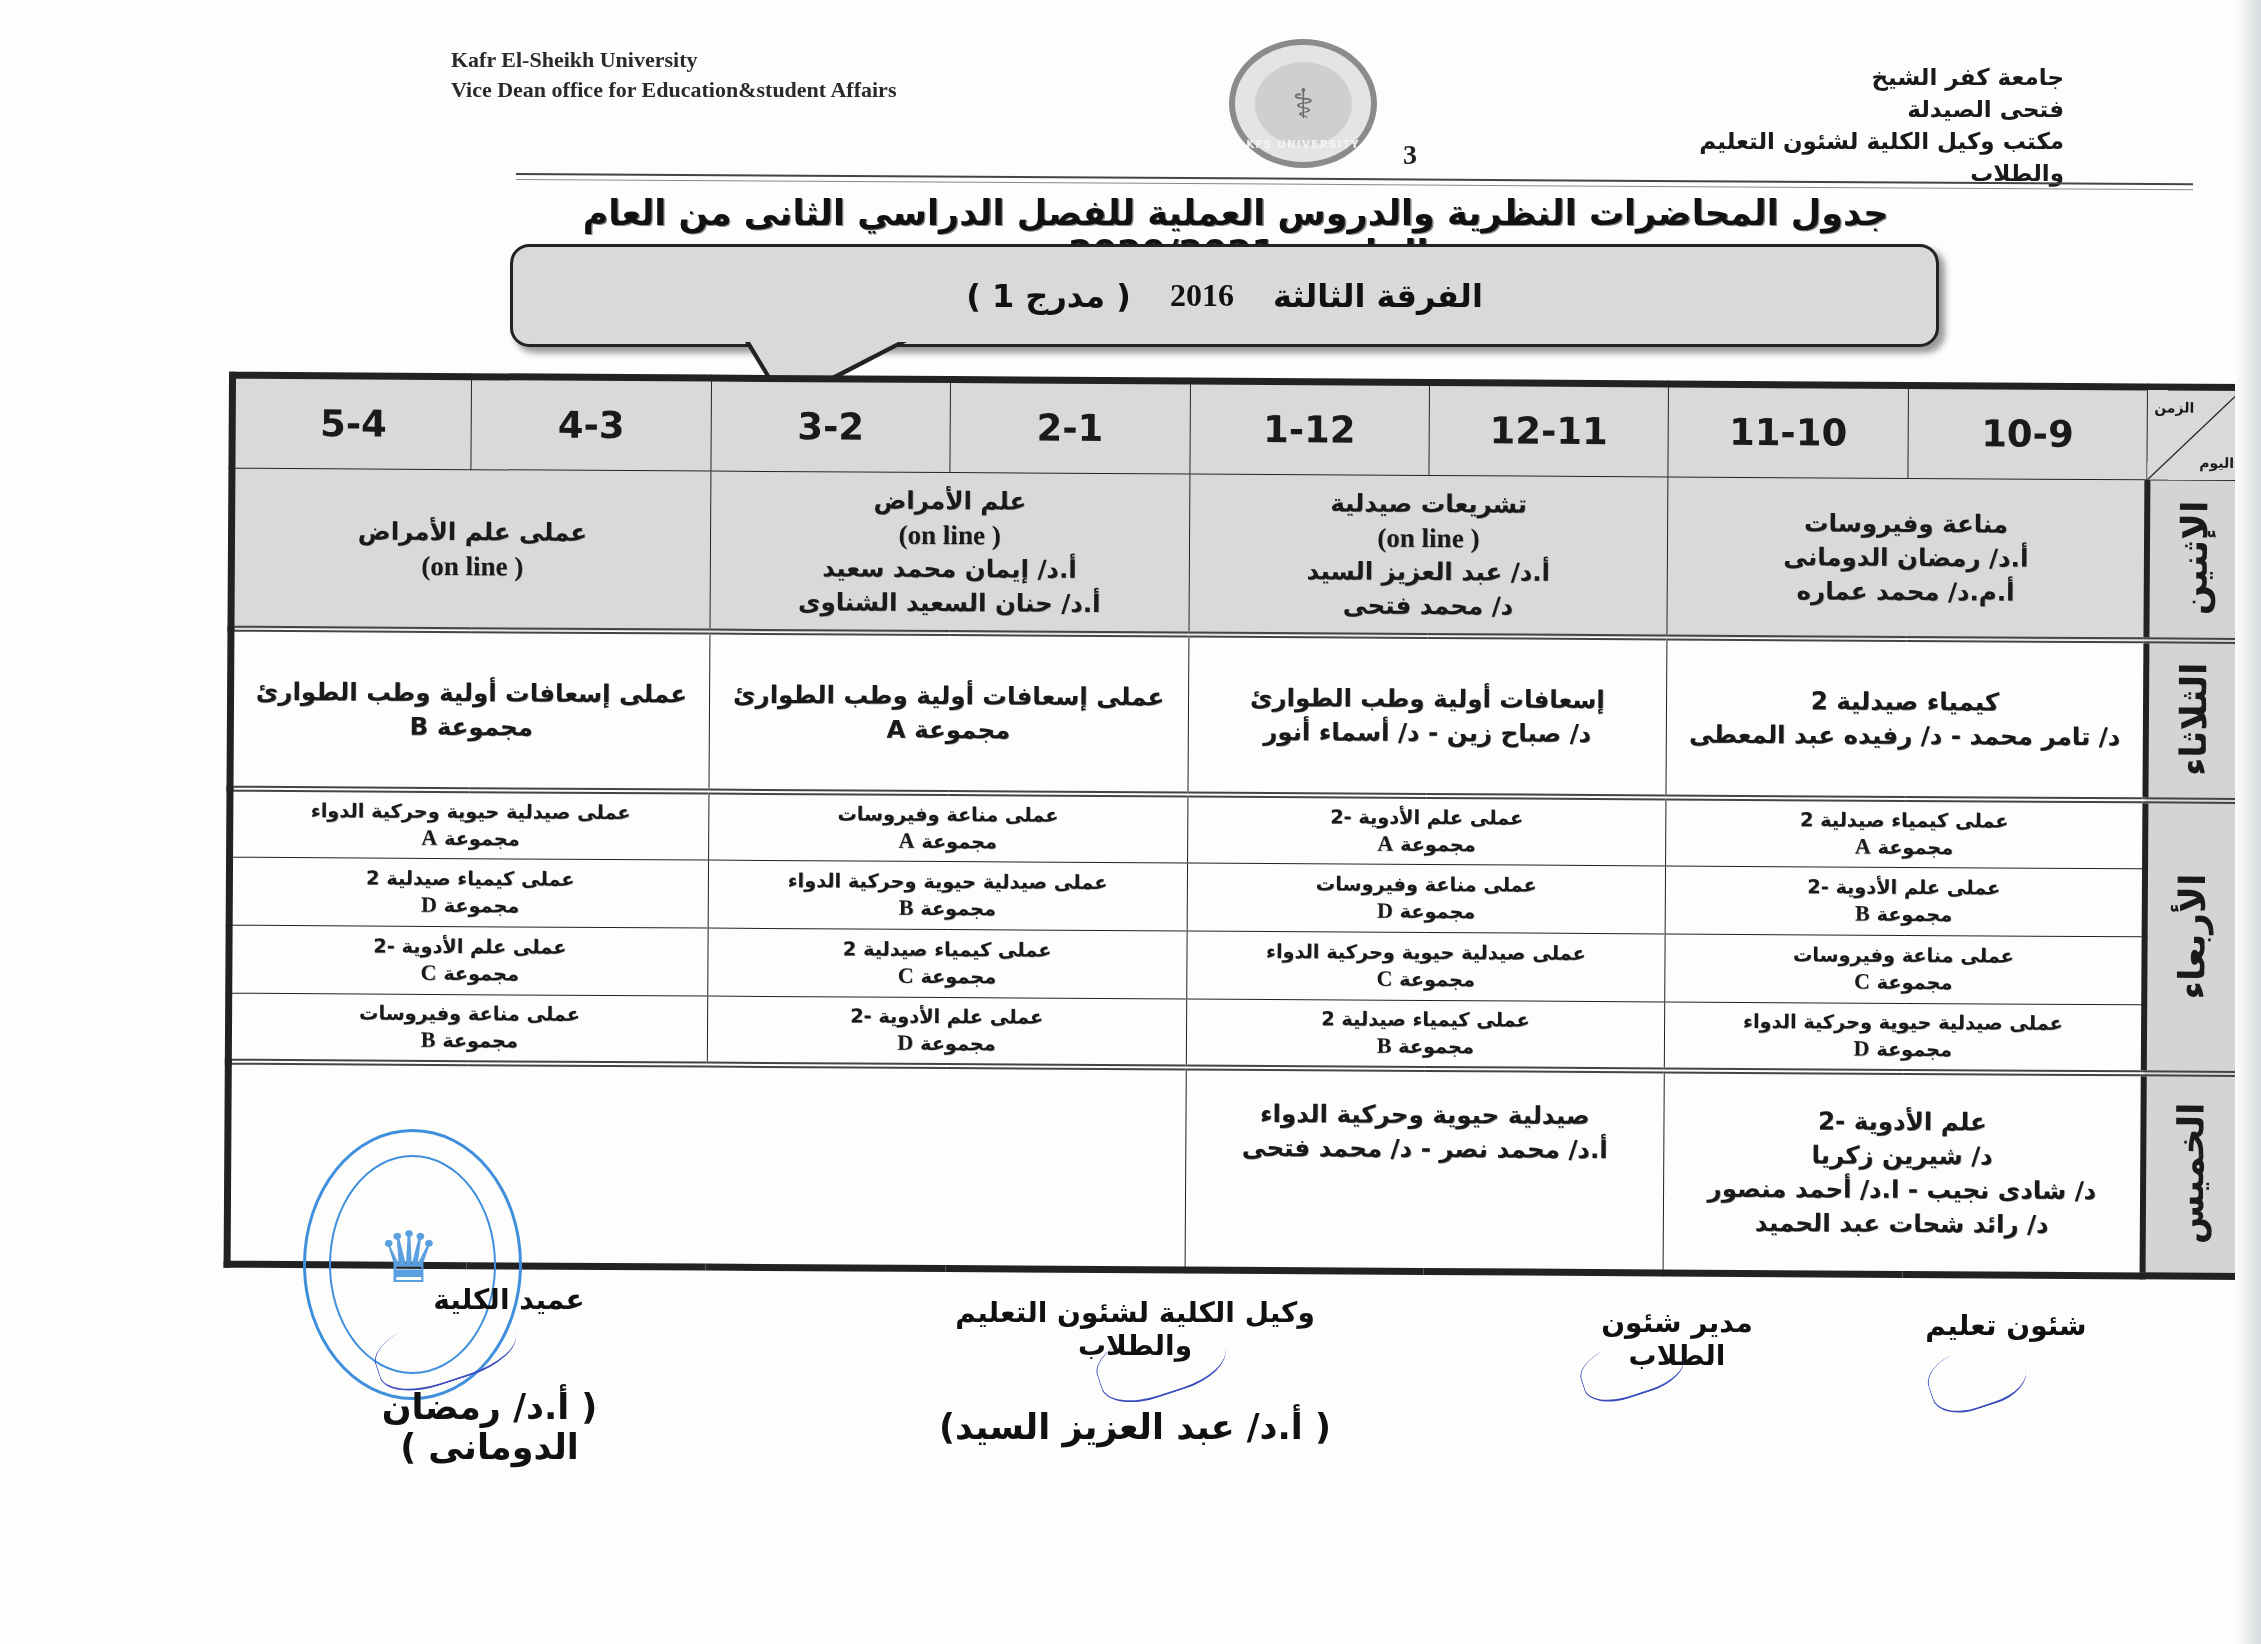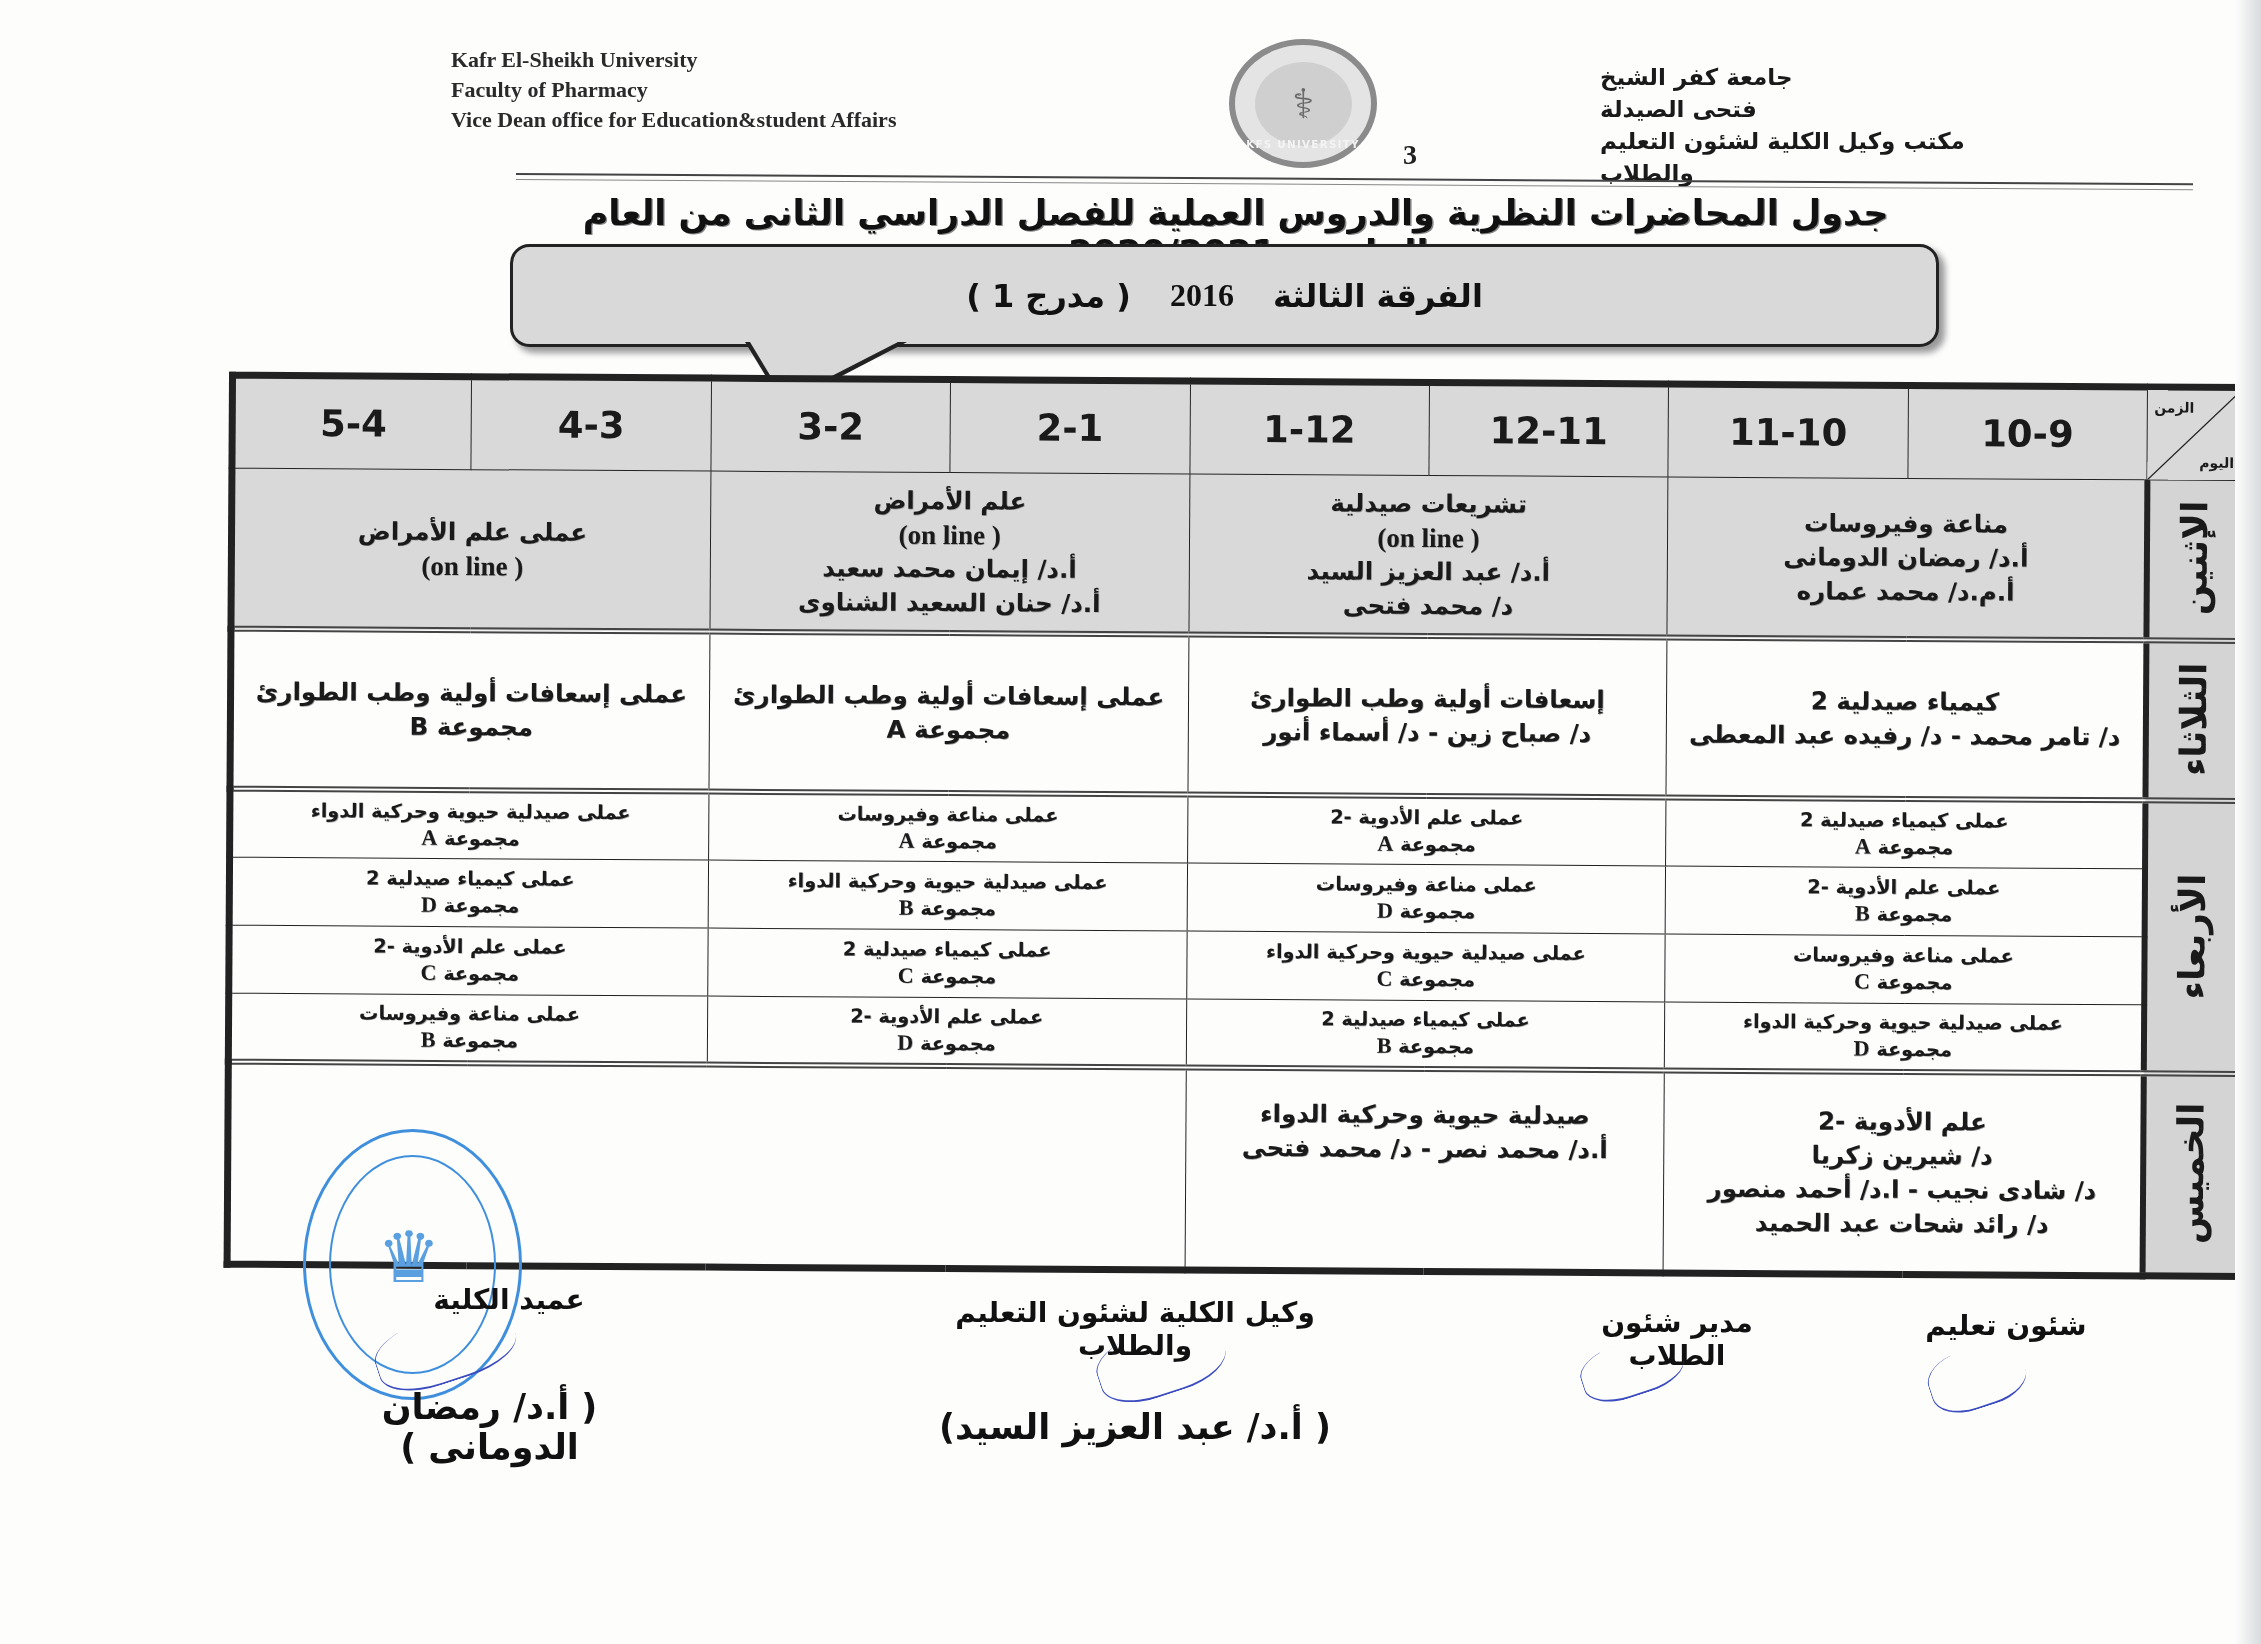--- a/index.html
+++ b/index.html
@@ -95,7 +95,6 @@
 
 <div class="hdr-en">
   <div>Kafr El-Sheikh University</div>
-  <div>Faculty of Pharmacy</div>
   <div>Vice Dean office for Education&amp;student Affairs</div>
 </div>
 

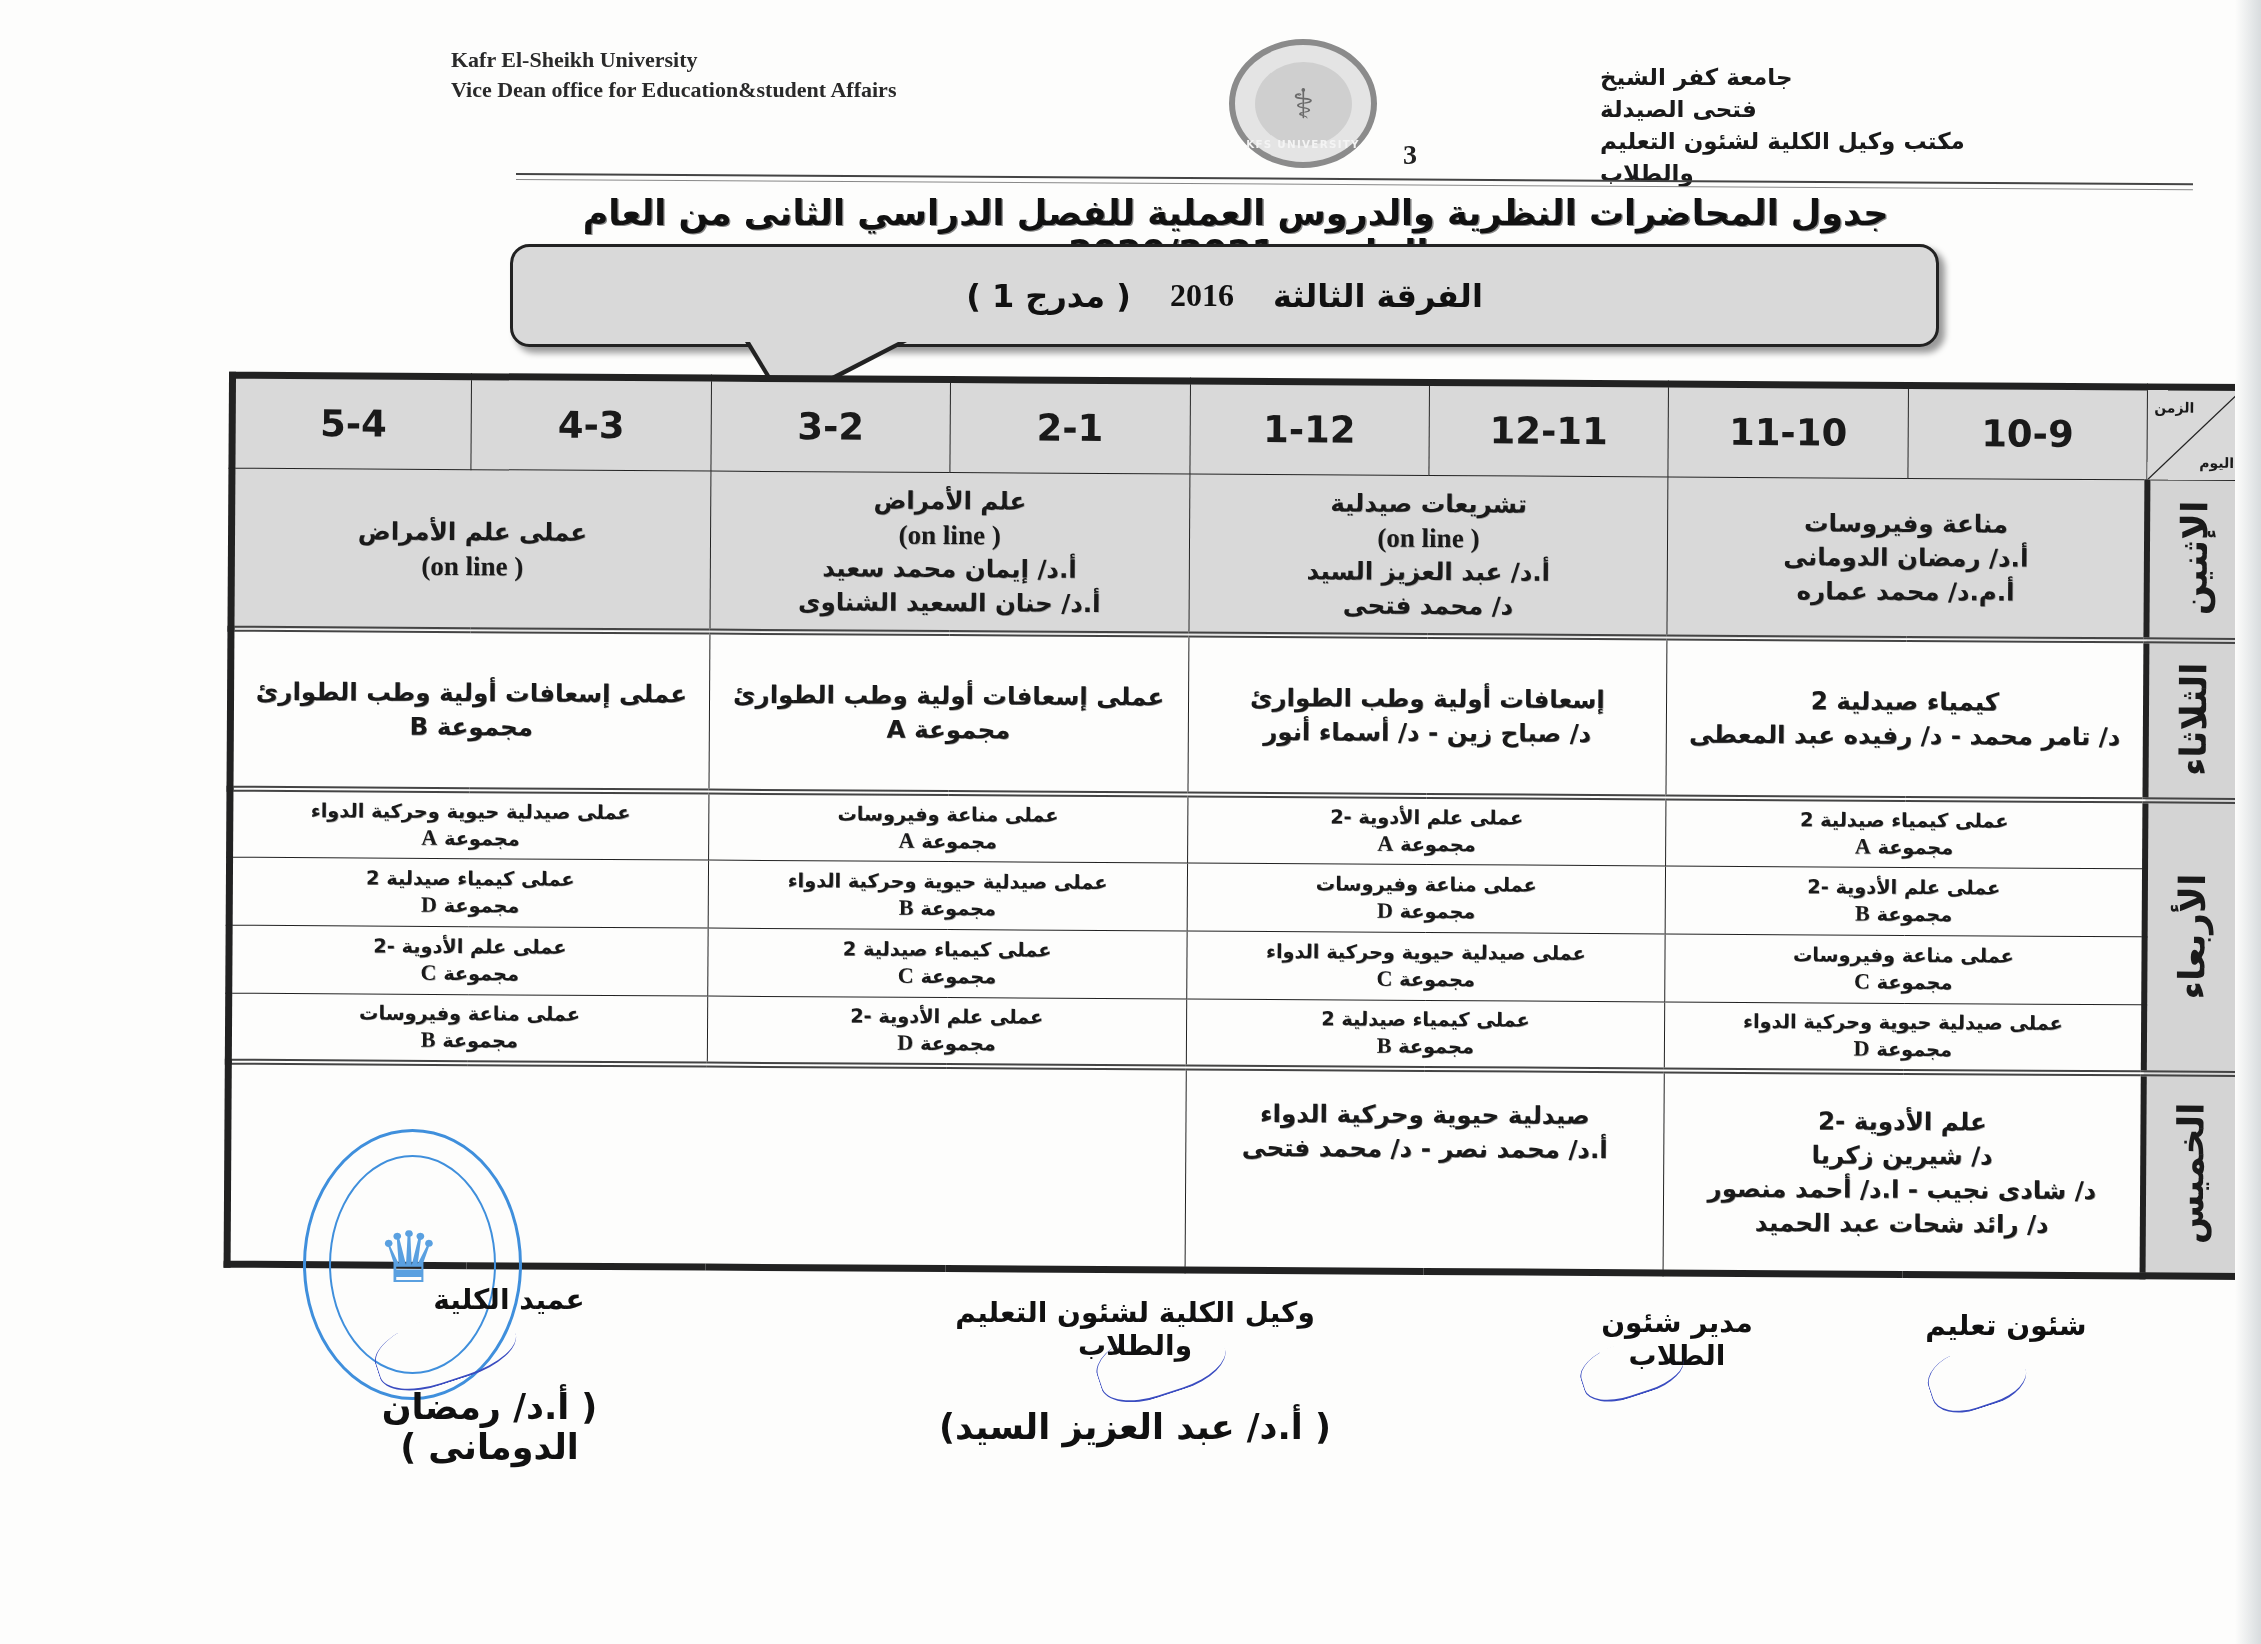--- a/index.html
+++ b/index.html
@@ -14,7 +14,7 @@
   }
   .hdr-en div { font-size:22px; line-height:30px; }
   .hdr-ar {
-    position:absolute; left:1600px; top:61px; width:464px; text-align:left;
+    position:absolute; left:1600px; top:61px; width:464px; text-align:right;
     direction:rtl; font-weight:bold; color:#1a1a1a;
   }
   .hdr-ar div { font-size:23px; line-height:32px; }

